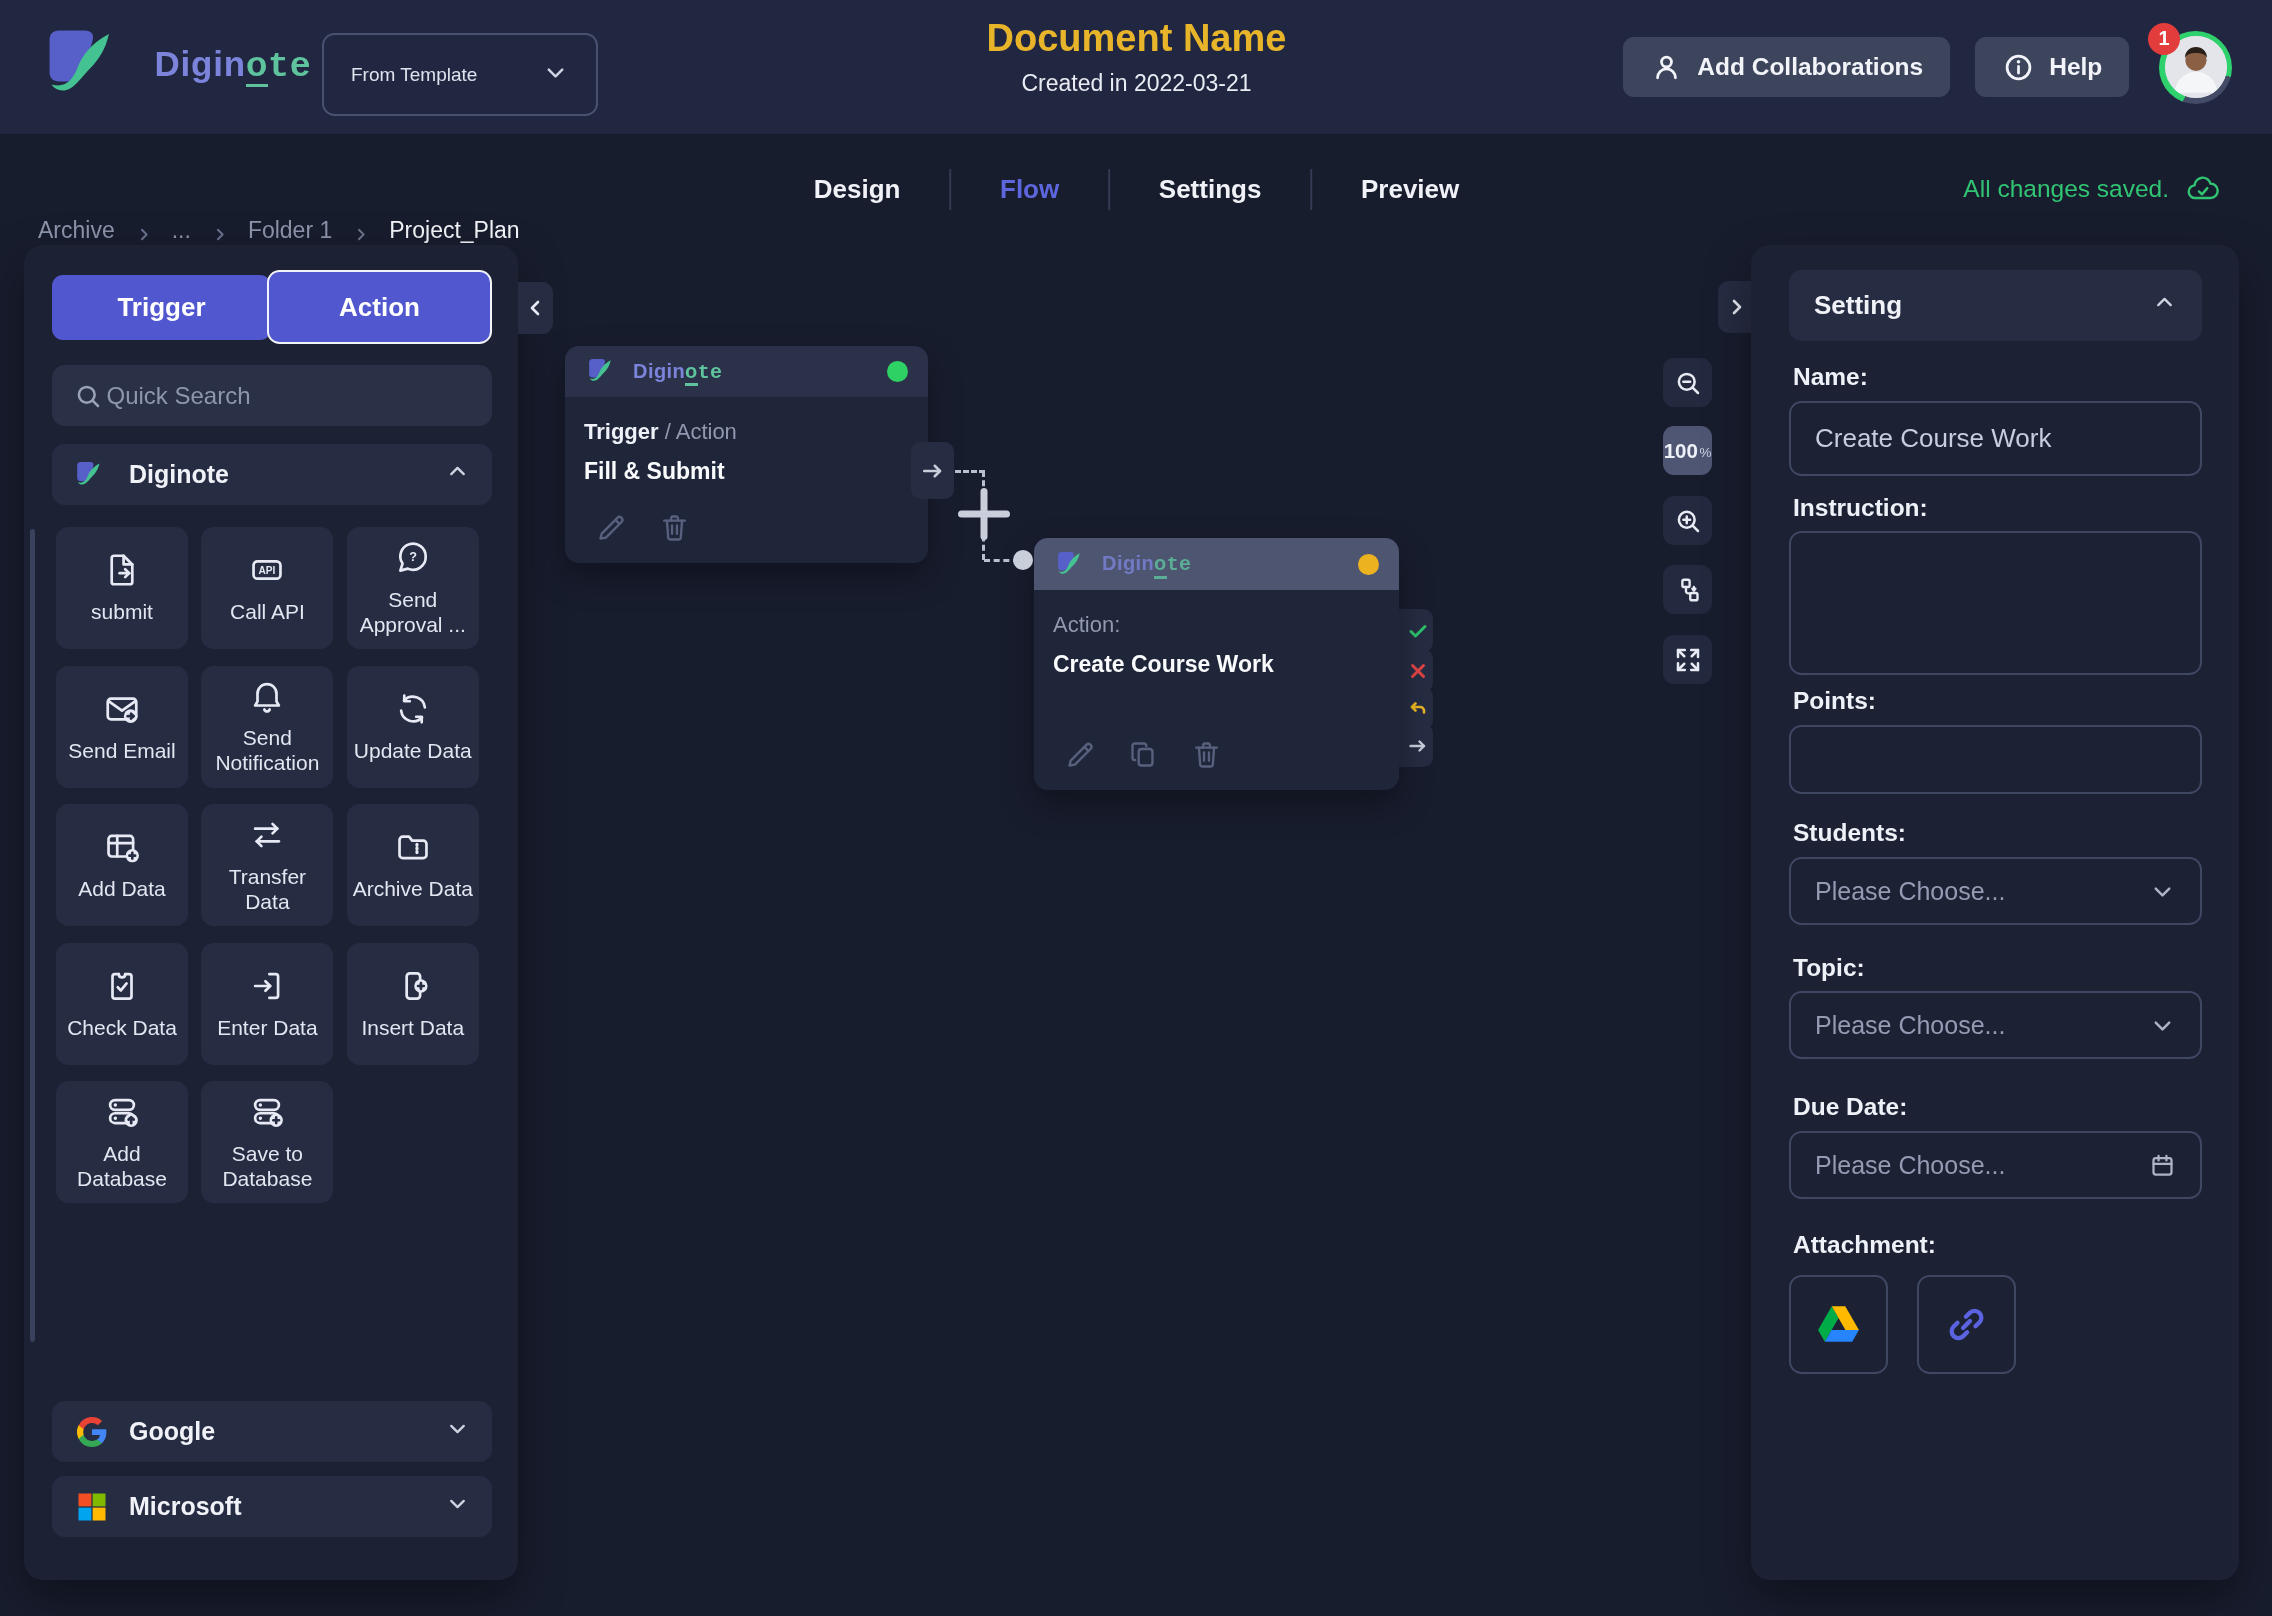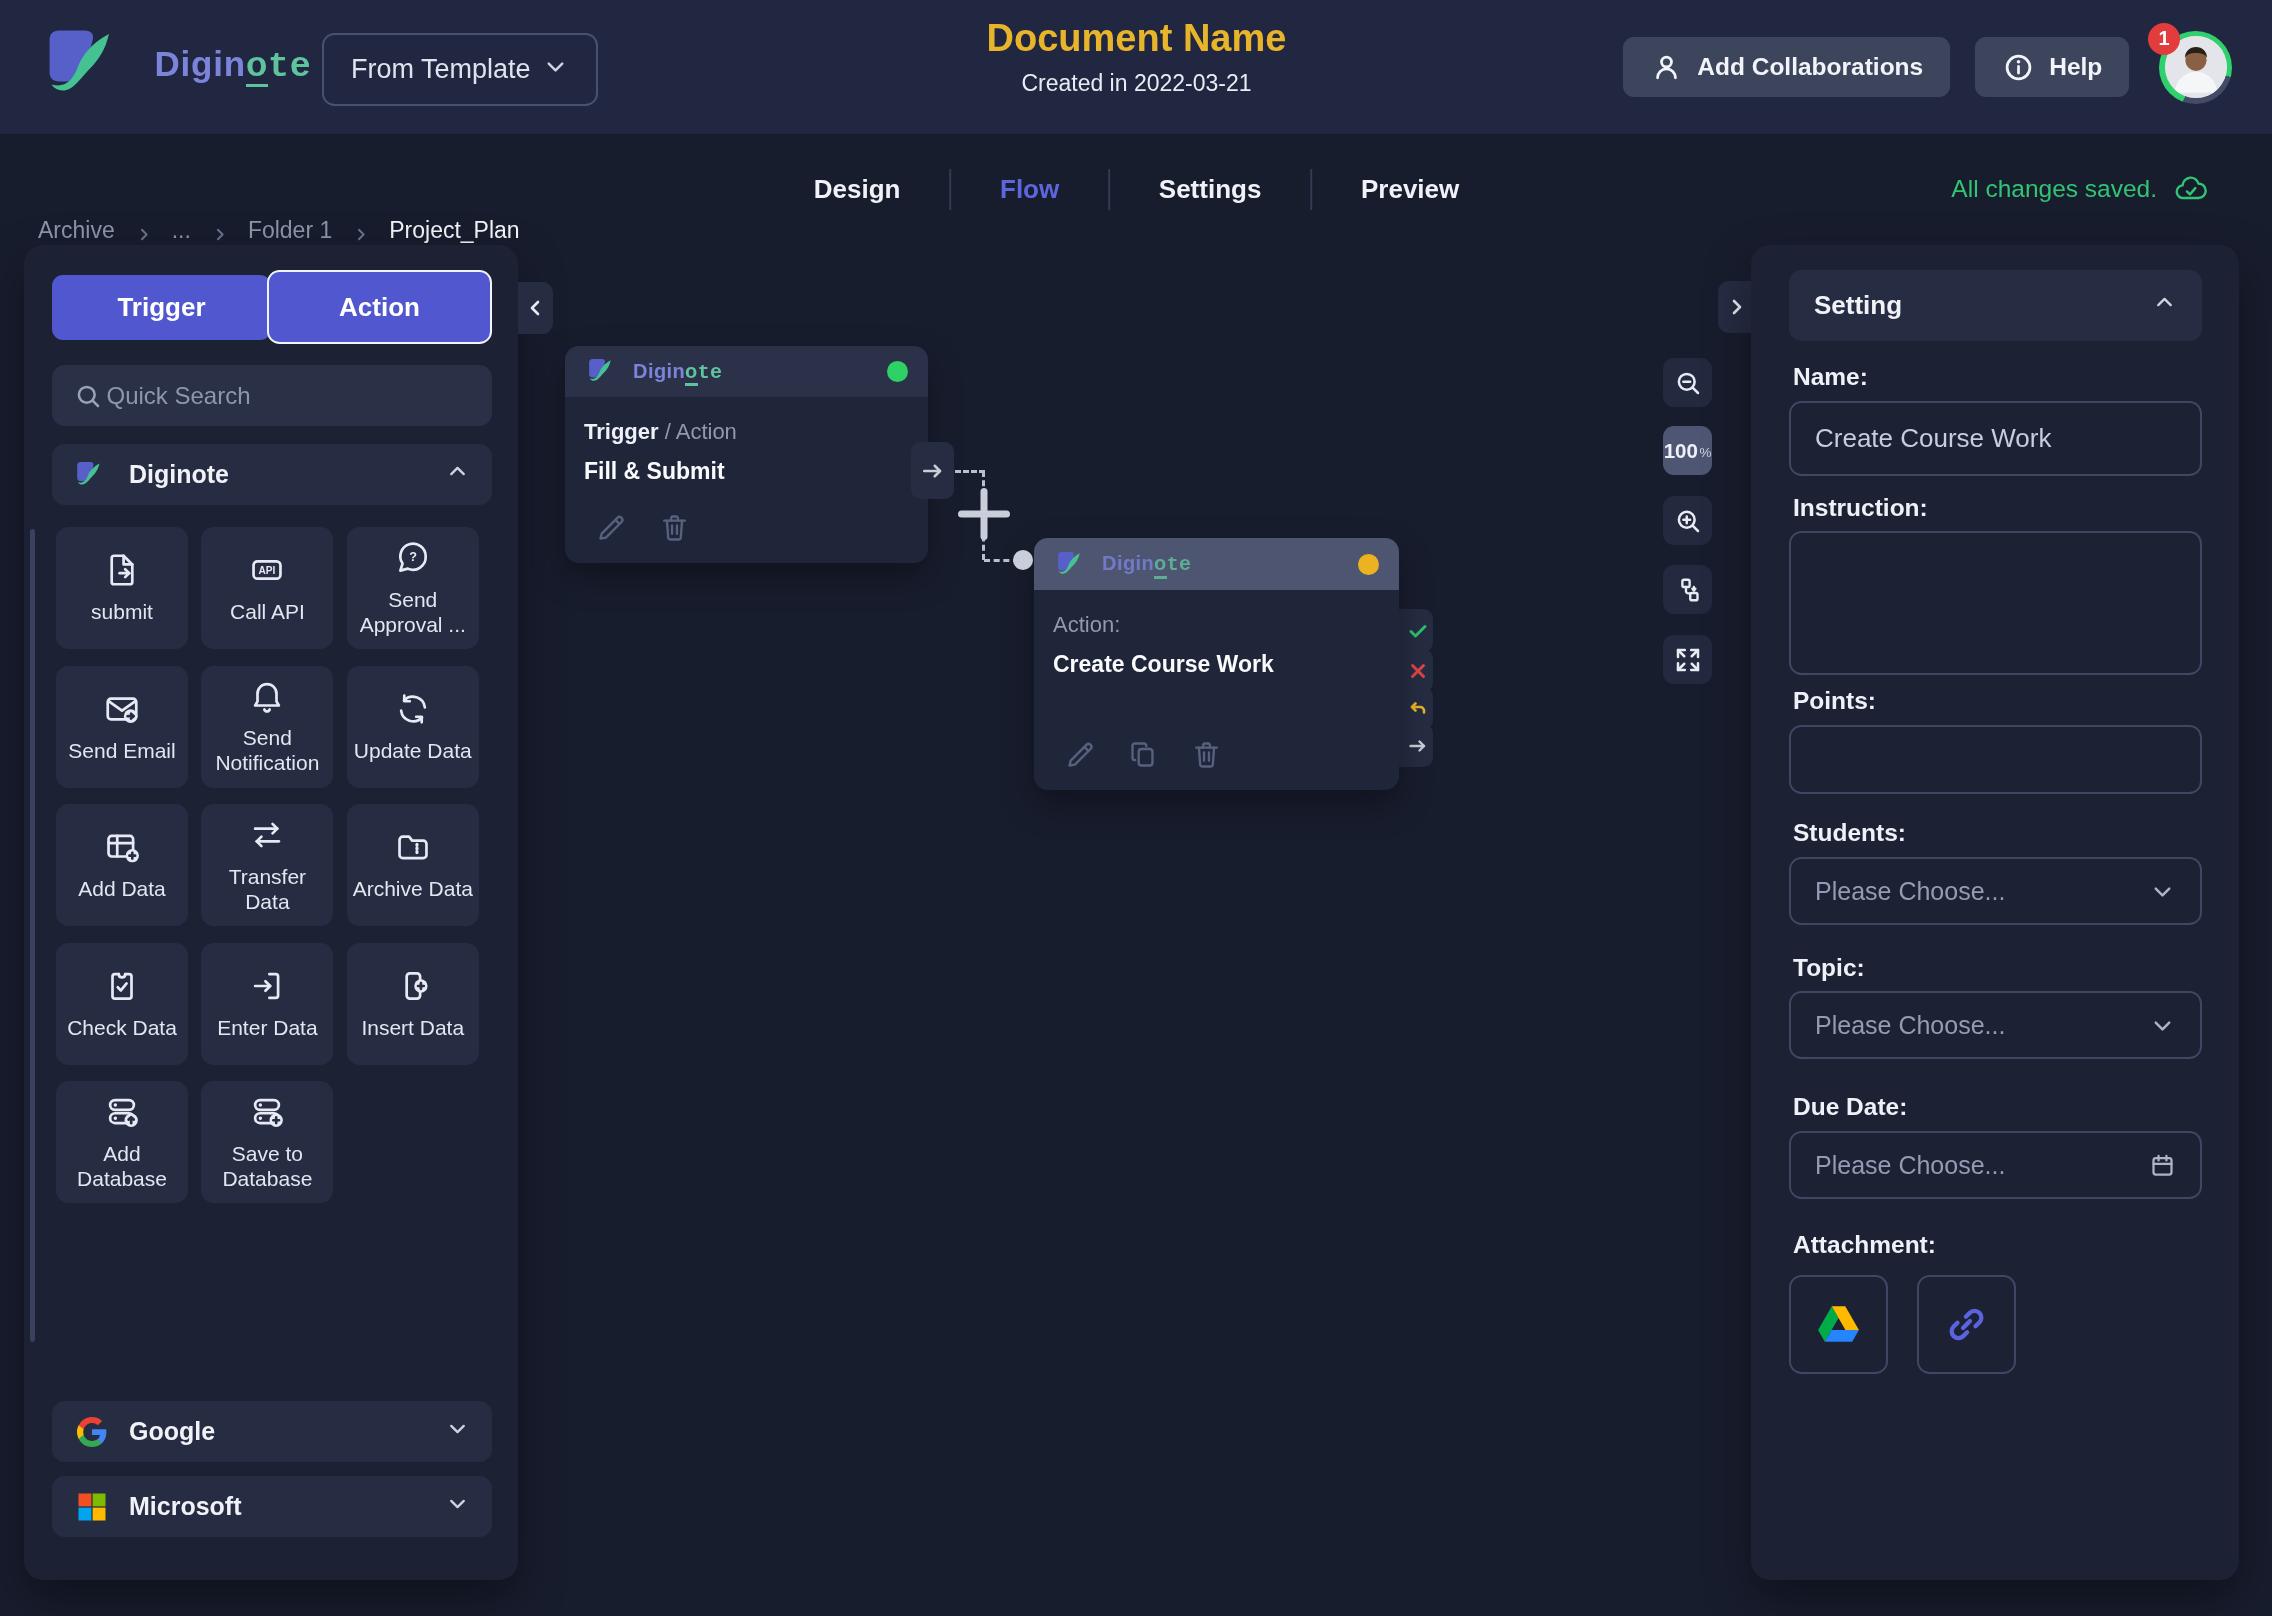--- a/index.html
+++ b/index.html
@@ -21,7 +21,7 @@
   .wm-purple { color:#7b84da; }
   .wm-green { color:#5fc49e;font-family:Liberation Mono, monospace; }
   .wm-o { color:#5fc49e; border-bottom:3.2px solid #5fc49e; padding-bottom:1.6px; }
-  .tpl-select { position:absolute; left:322px; top:33px; width:276px; height:73px; border:2.4px solid #4a5170; border-radius:12.6px; display:flex; align-items:center; padding:0 27px; font-size:27px; color:#dfe3ee; cursor:pointer; }
+  .tpl-select { position:absolute; left:322px; top:33px; width:276px; height:83px; border:2.4px solid #4a5170; border-radius:12.6px; display:flex; align-items:center; padding:0 27px; font-size:19px; color:#dfe3ee; cursor:pointer; }
   .tpl-select .chev { margin-left:auto; }
   .doc-titles { position:absolute; left:50%; transform:translateX(-50%); top:17.4px; text-align:center; }
   .doc-title { font-size:38px; font-weight:700; color:#e7b42a; }

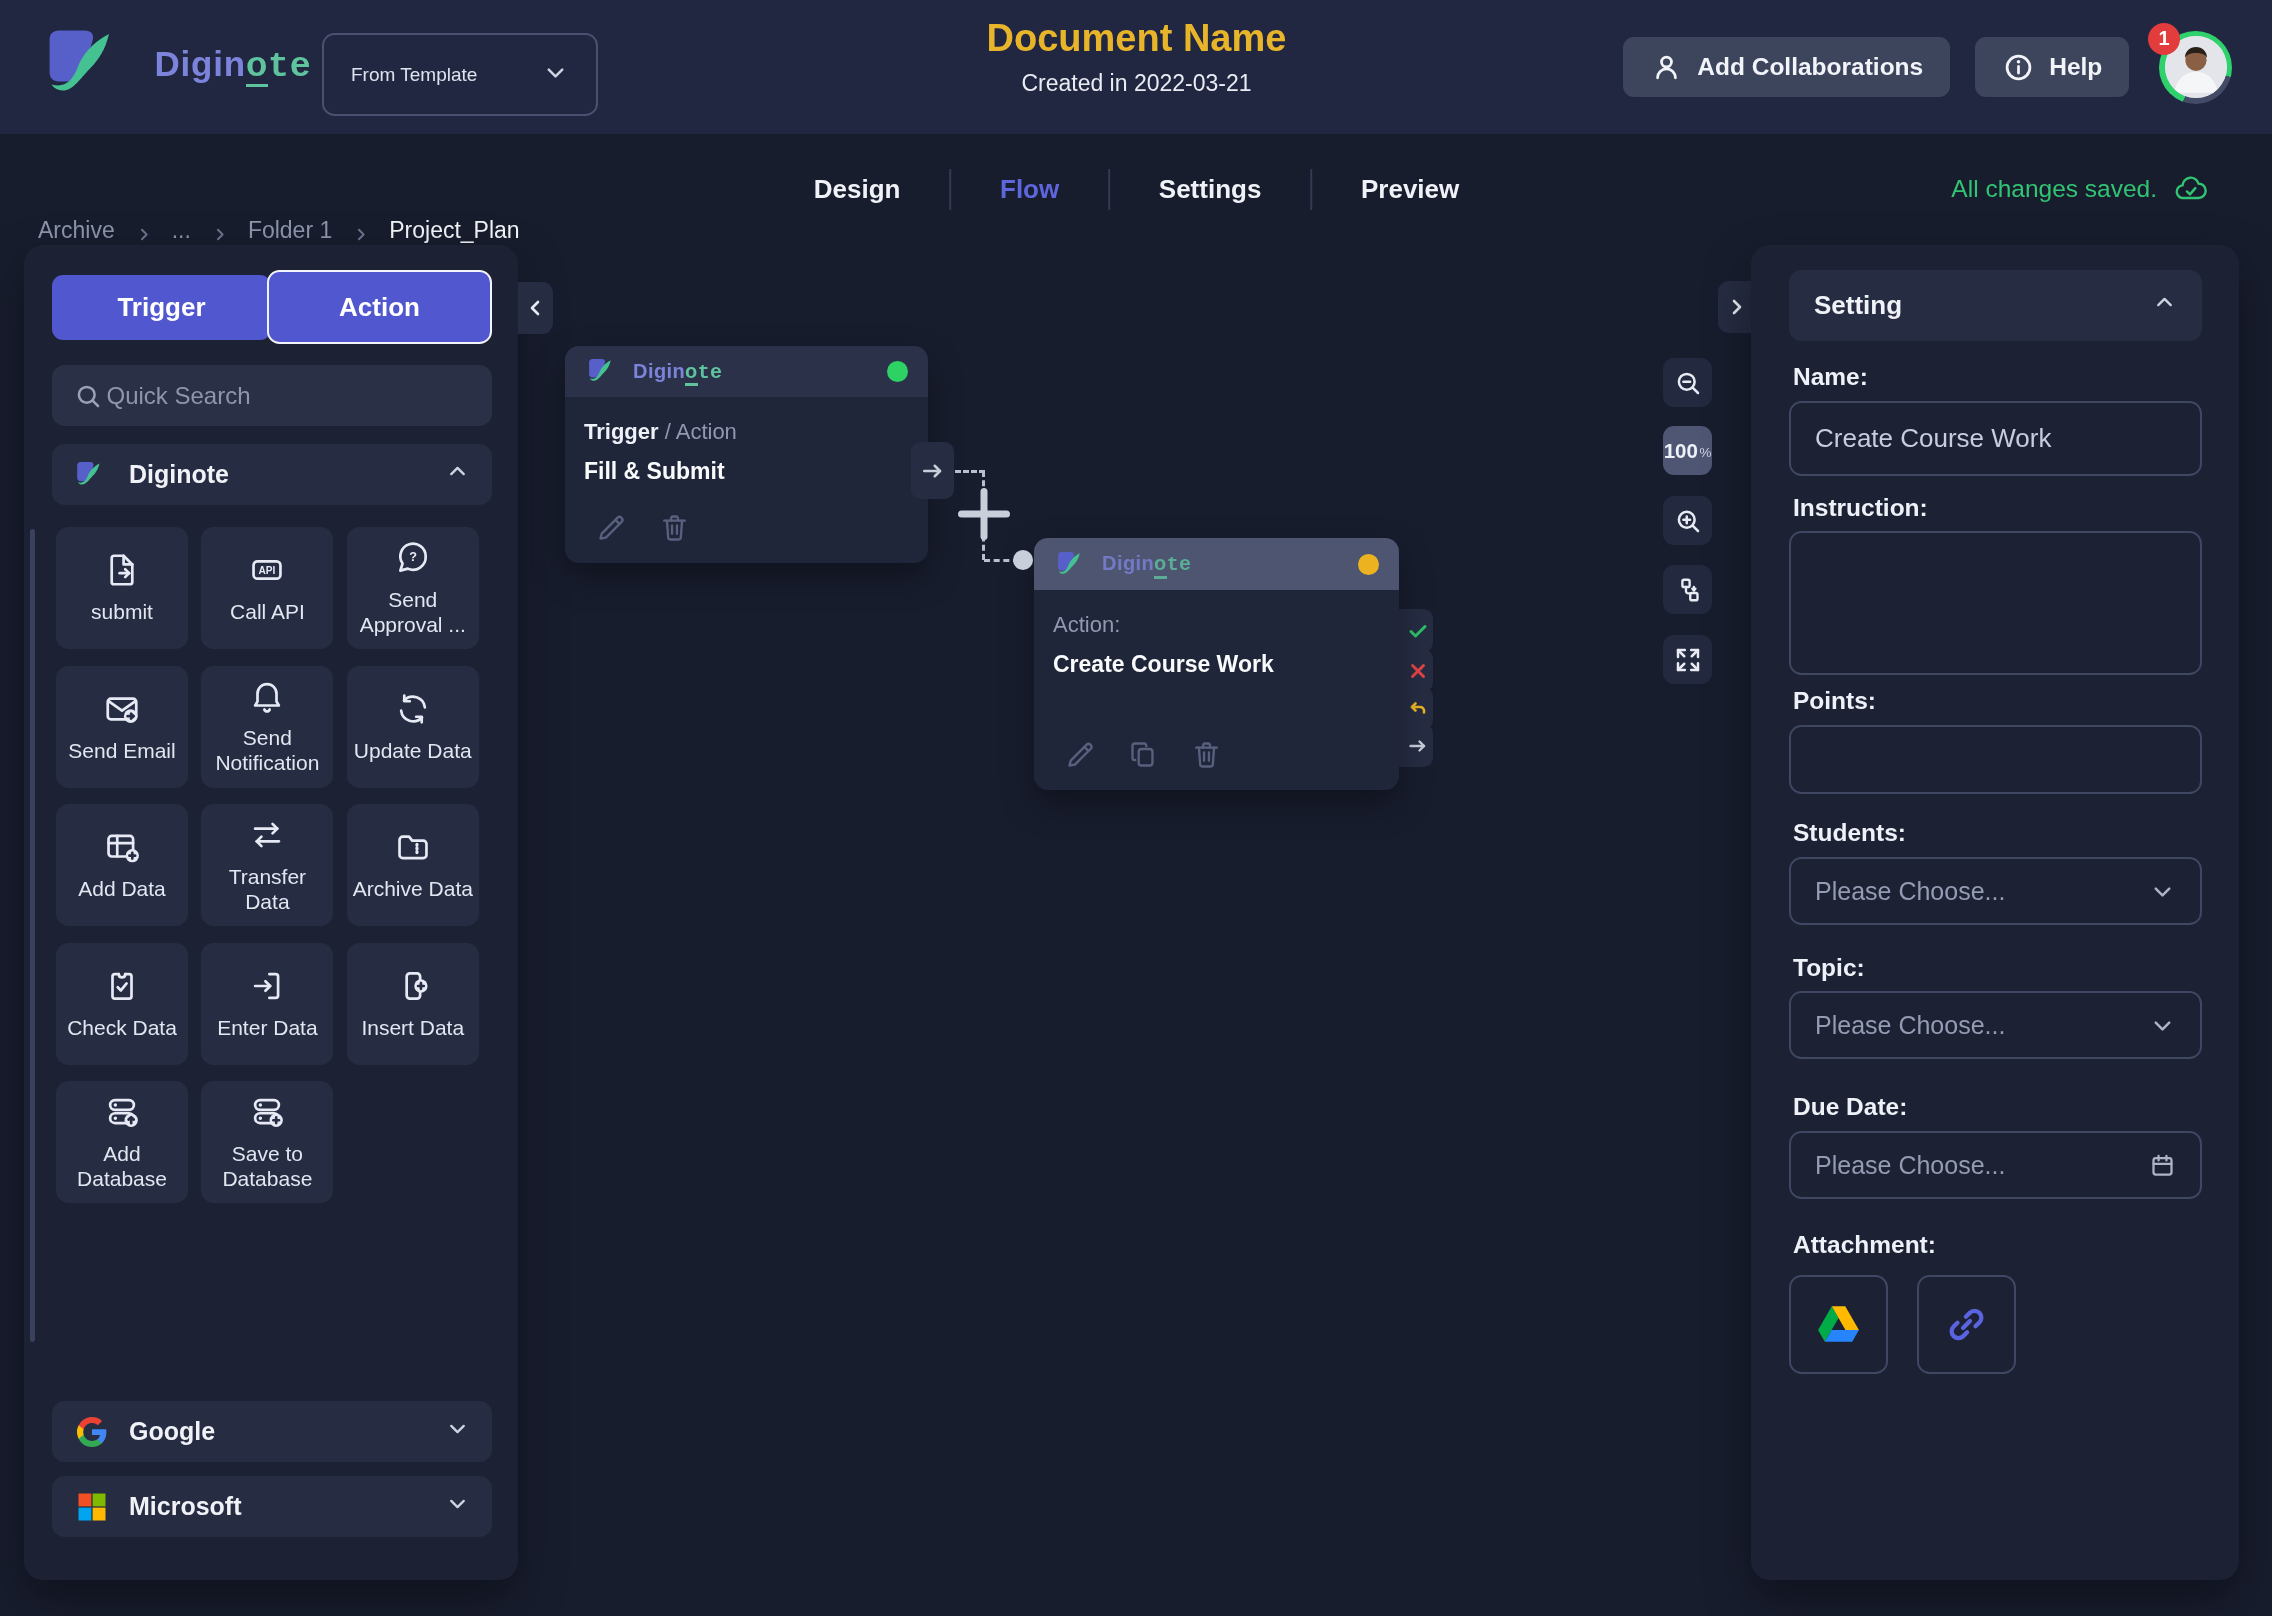--- a/index.html
+++ b/index.html
@@ -45,7 +45,7 @@
   .tab { padding:0 49px; font-size:26px; font-weight:600; color:#f0f2f7; cursor:pointer; }
   .tab.active { color:#5e66dd; }
   .tab-div { width:1.6px; height:41px; background:#333a52; }
-  .saved { position:absolute; right:64px; top:0; height:110px; display:flex; align-items:center; gap:16px; color:#31c573; font-size:24.5px; }
+  .saved { position:absolute; right:52px; top:0; height:110px; display:flex; align-items:center; gap:16px; color:#31c573; font-size:24.5px; }
   .saved svg { width:36px; height:36px; }
 
   

